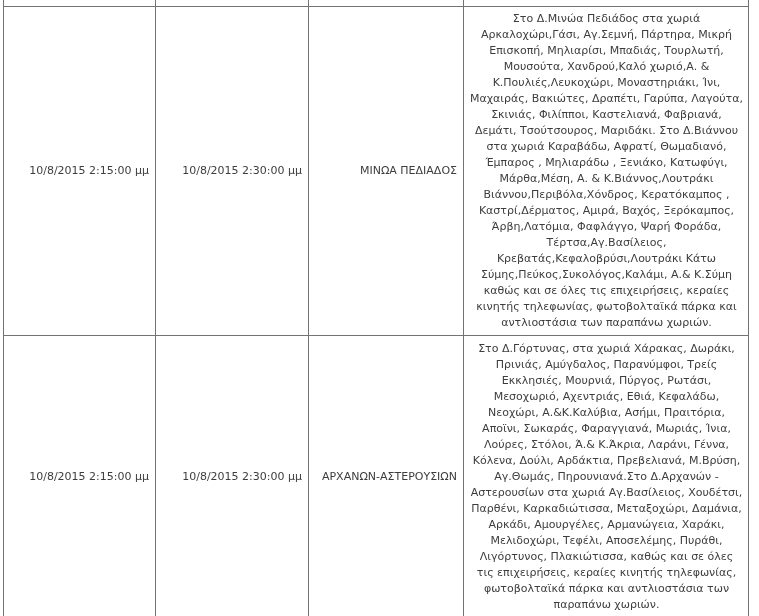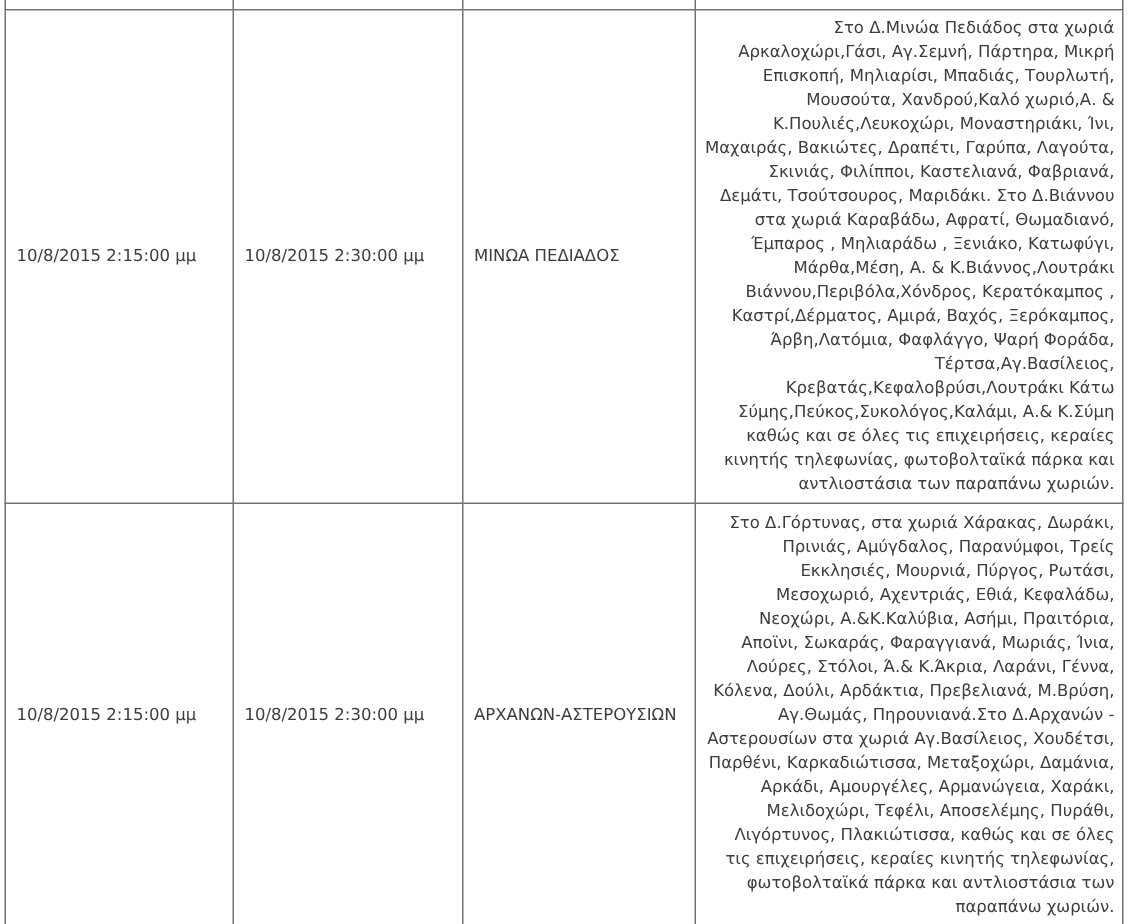--- a/index.html
+++ b/index.html
@@ -47,7 +47,7 @@
   }
   td.areas {
     padding: 3px 5px 3px 6px;
-    text-align: right;
+    text-align: center;
     margin-top: 26px;
   }
 </style>

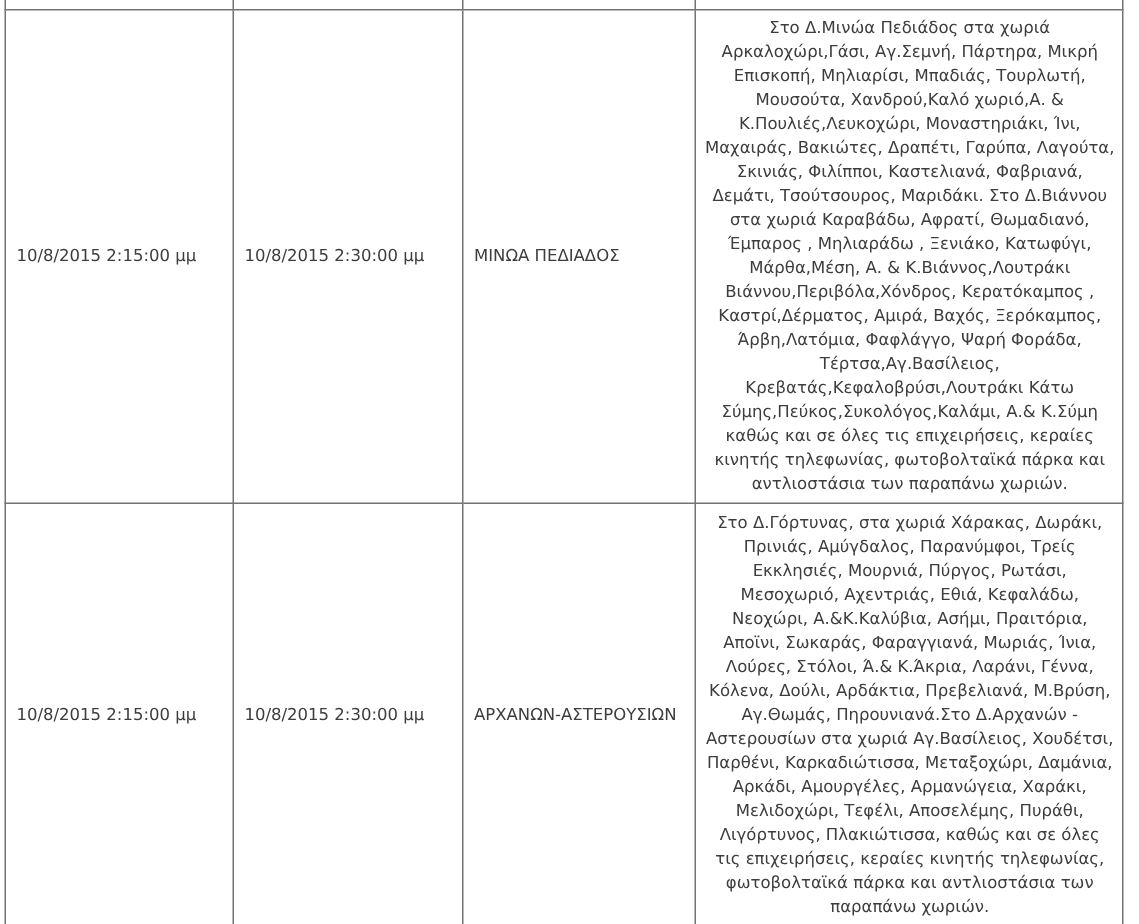--- a/index.html
+++ b/index.html
@@ -33,6 +33,7 @@
     padding: 2px 6px;
     overflow: hidden;
     word-wrap: break-word;
+    text-align: right;
   }
   tr.partial-top td {
     border-top: none;

